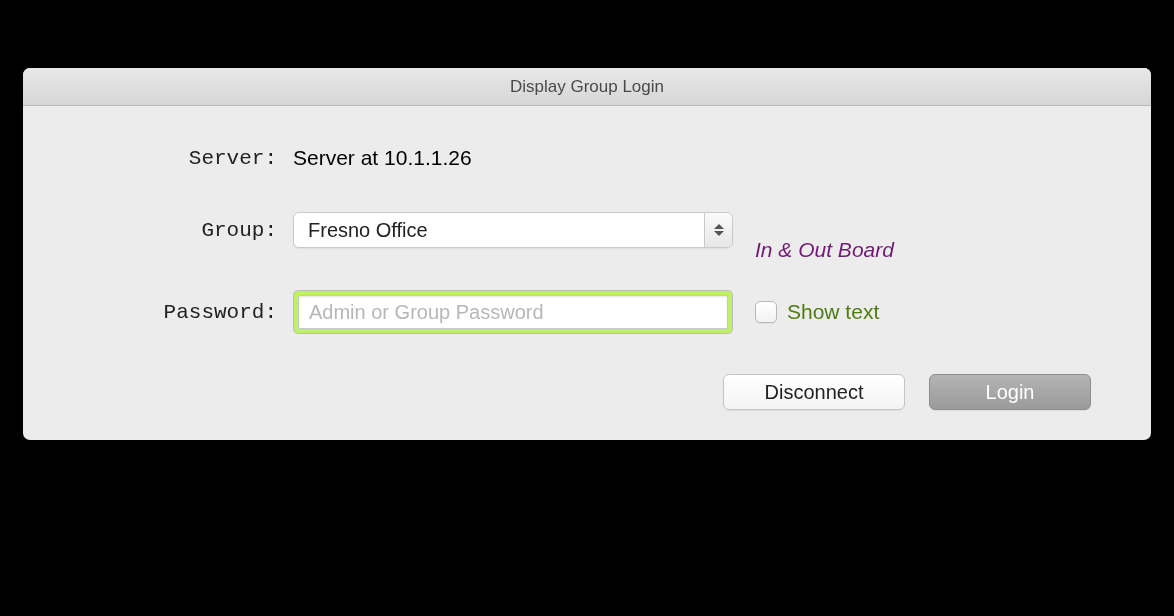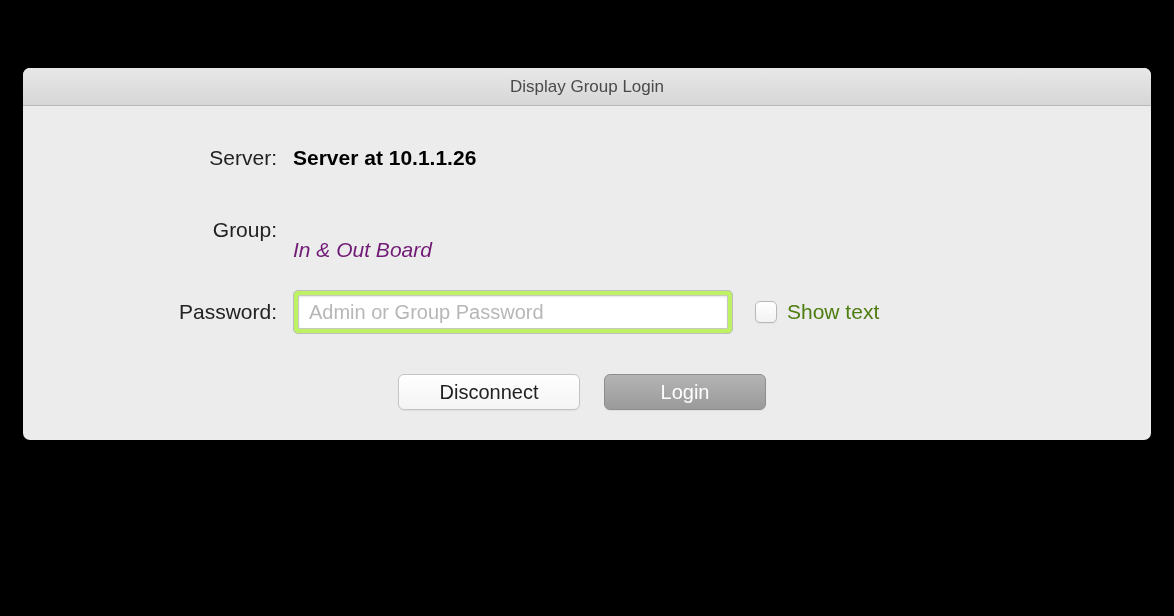--- a/index.html
+++ b/index.html
@@ -54,6 +54,7 @@
       padding-right: 16px;
       font-size: 21px;
       color: #222;
+      font-family: Liberation Mono, monospace;
     }
 
     .field-col {

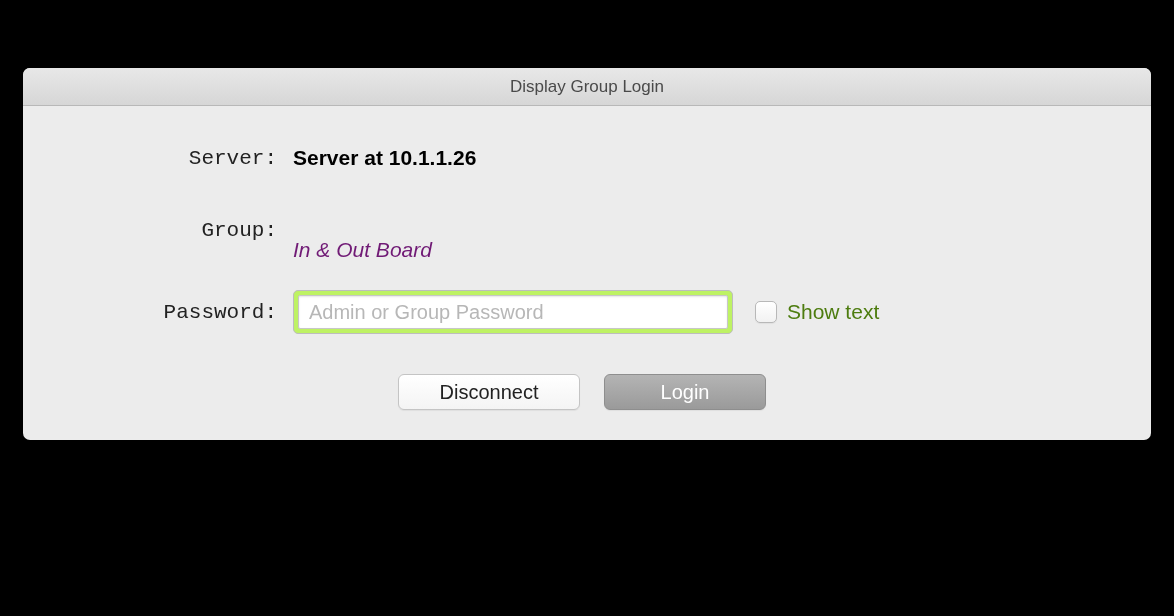--- a/index.html
+++ b/index.html
@@ -65,7 +65,7 @@
 
     .server-value {
       font-size: 21px;
-      font-weight: 700;
+      font-weight: 400;
       color: #000;
     }
 

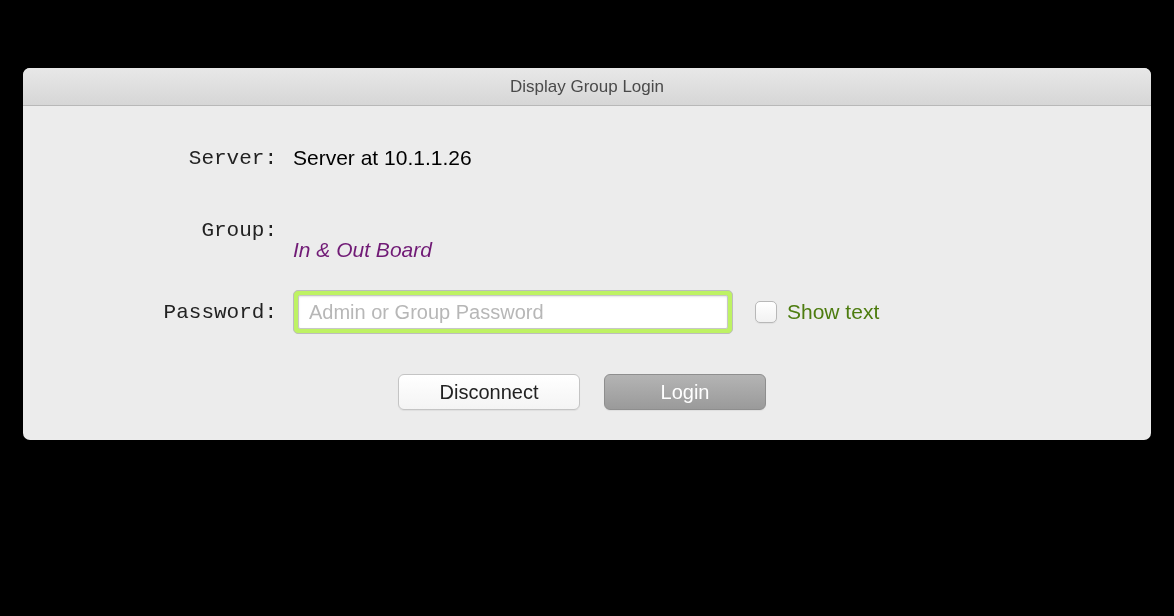--- a/index.html
+++ b/index.html
@@ -219,6 +219,13 @@
     <div class="row">
       <div class="label-col">Group:</div>
       <div class="field-col">
+        <div class="select-wrap">
+          <span>Fresno Office</span>
+          <div class="select-button">
+            <div class="chev-up"></div>
+            <div class="chev-down"></div>
+          </div>
+        </div>
         <span class="group-desc">In &amp; Out Board</span>
       </div>
     </div>

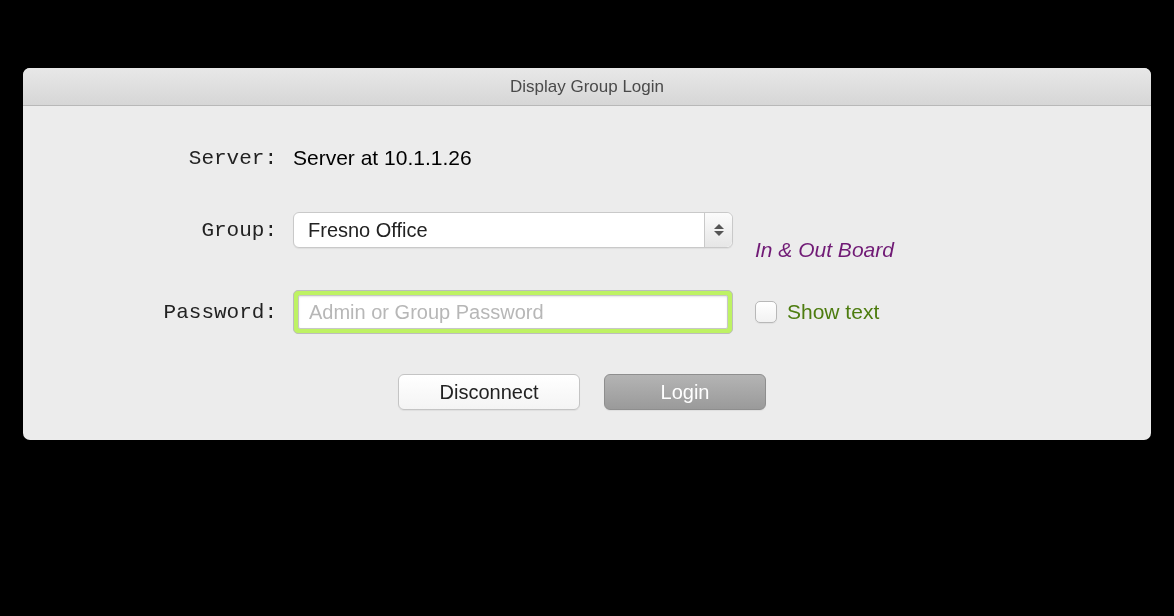--- a/index.html
+++ b/index.html
@@ -168,7 +168,7 @@
 
     .button-row {
       display: flex;
-      justify-content: center;
+      justify-content: flex-end;
       gap: 24px;
       margin-top: 40px;
       padding-right: 10px;

